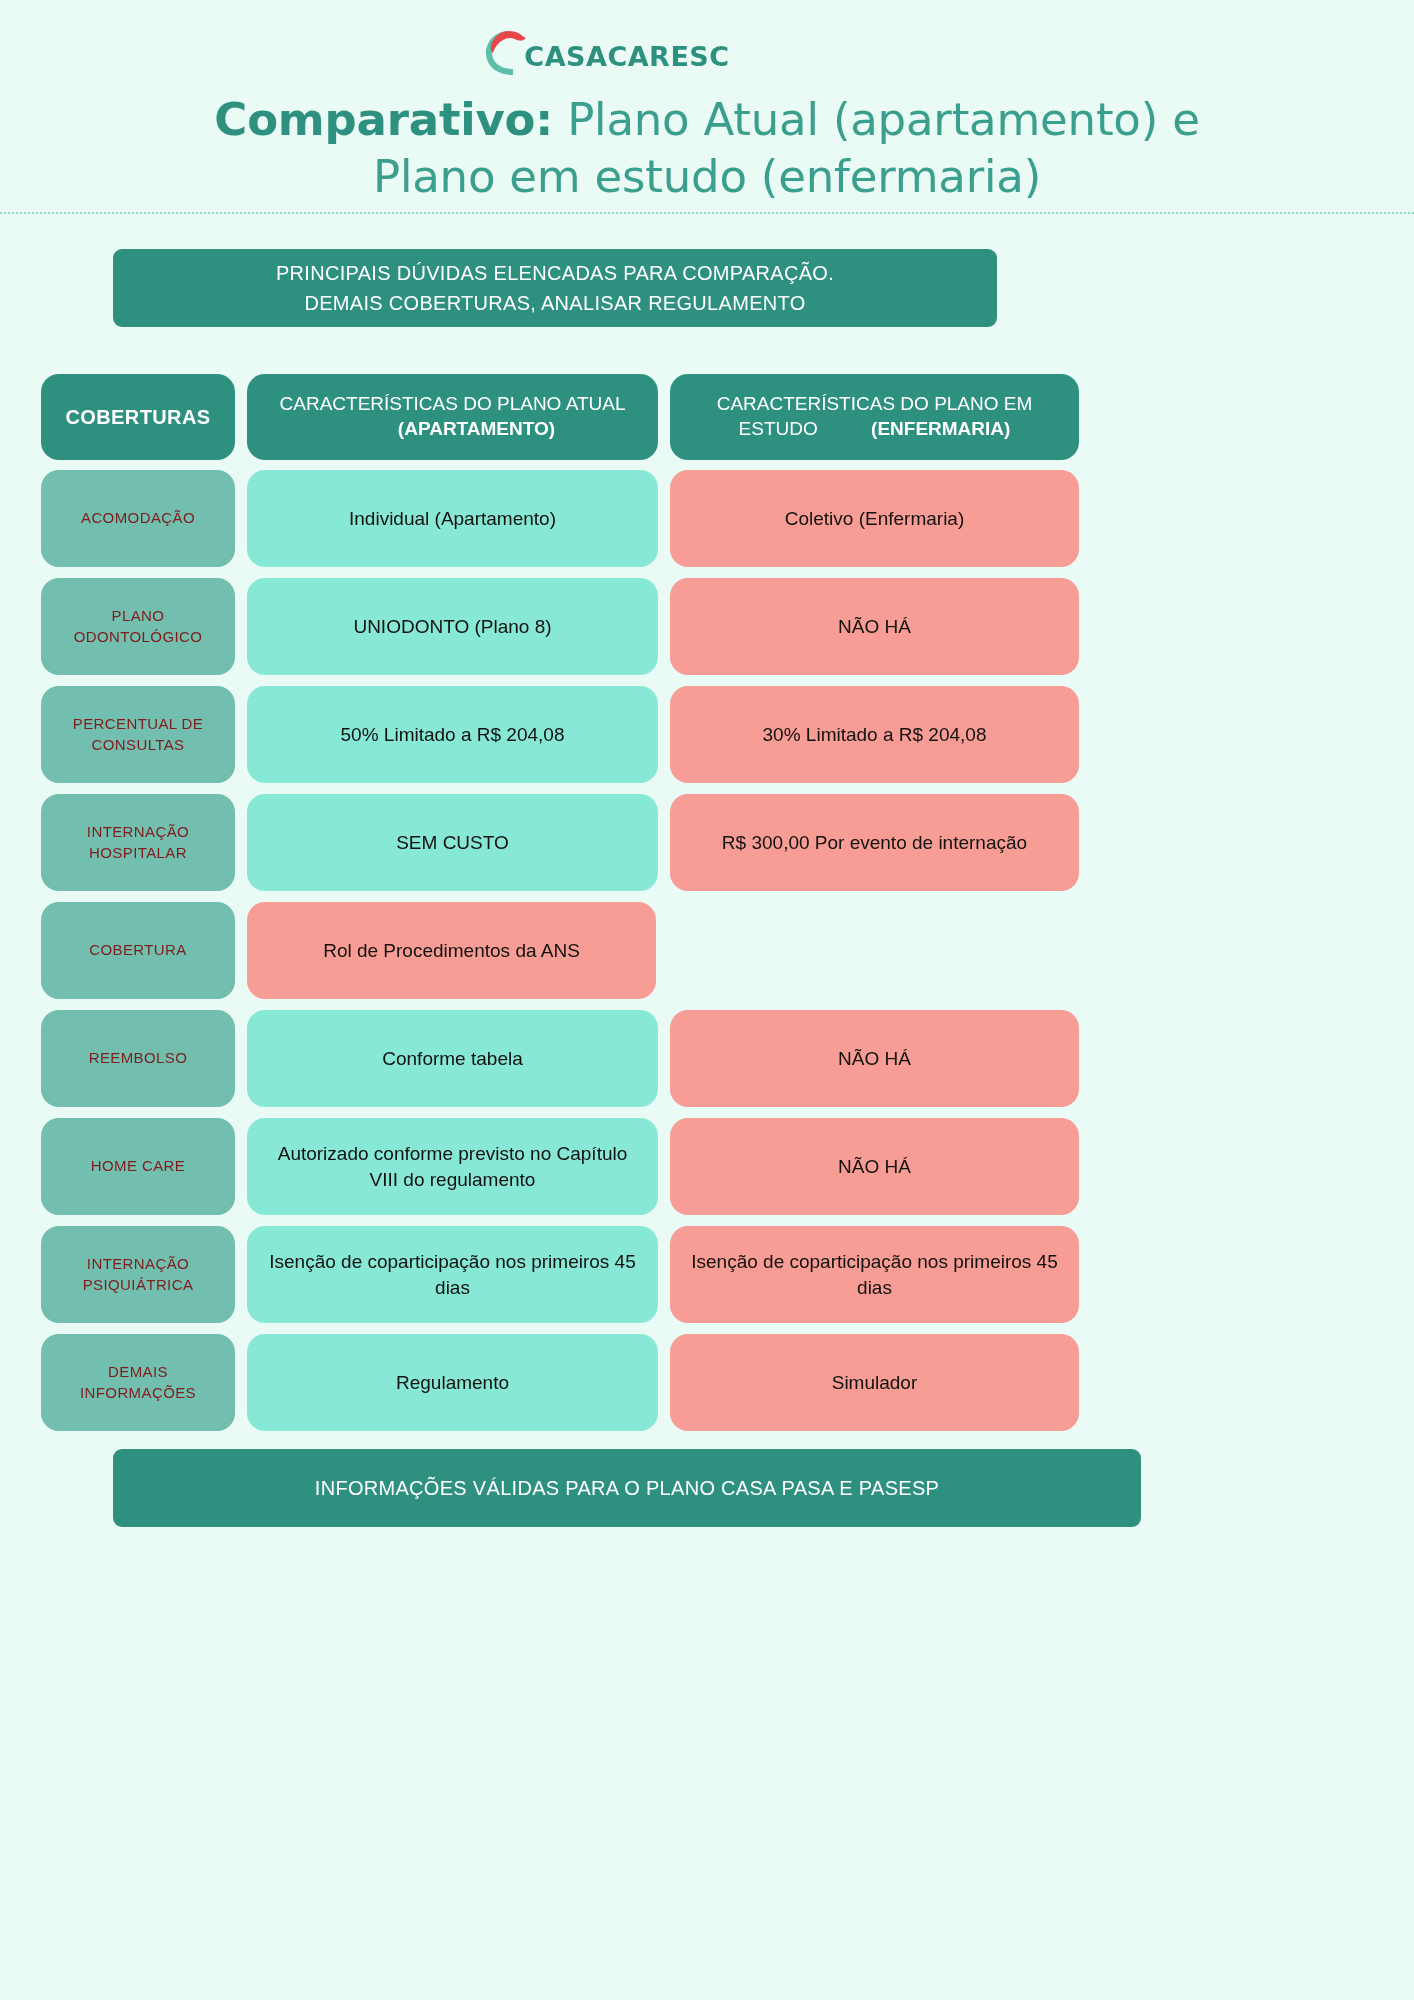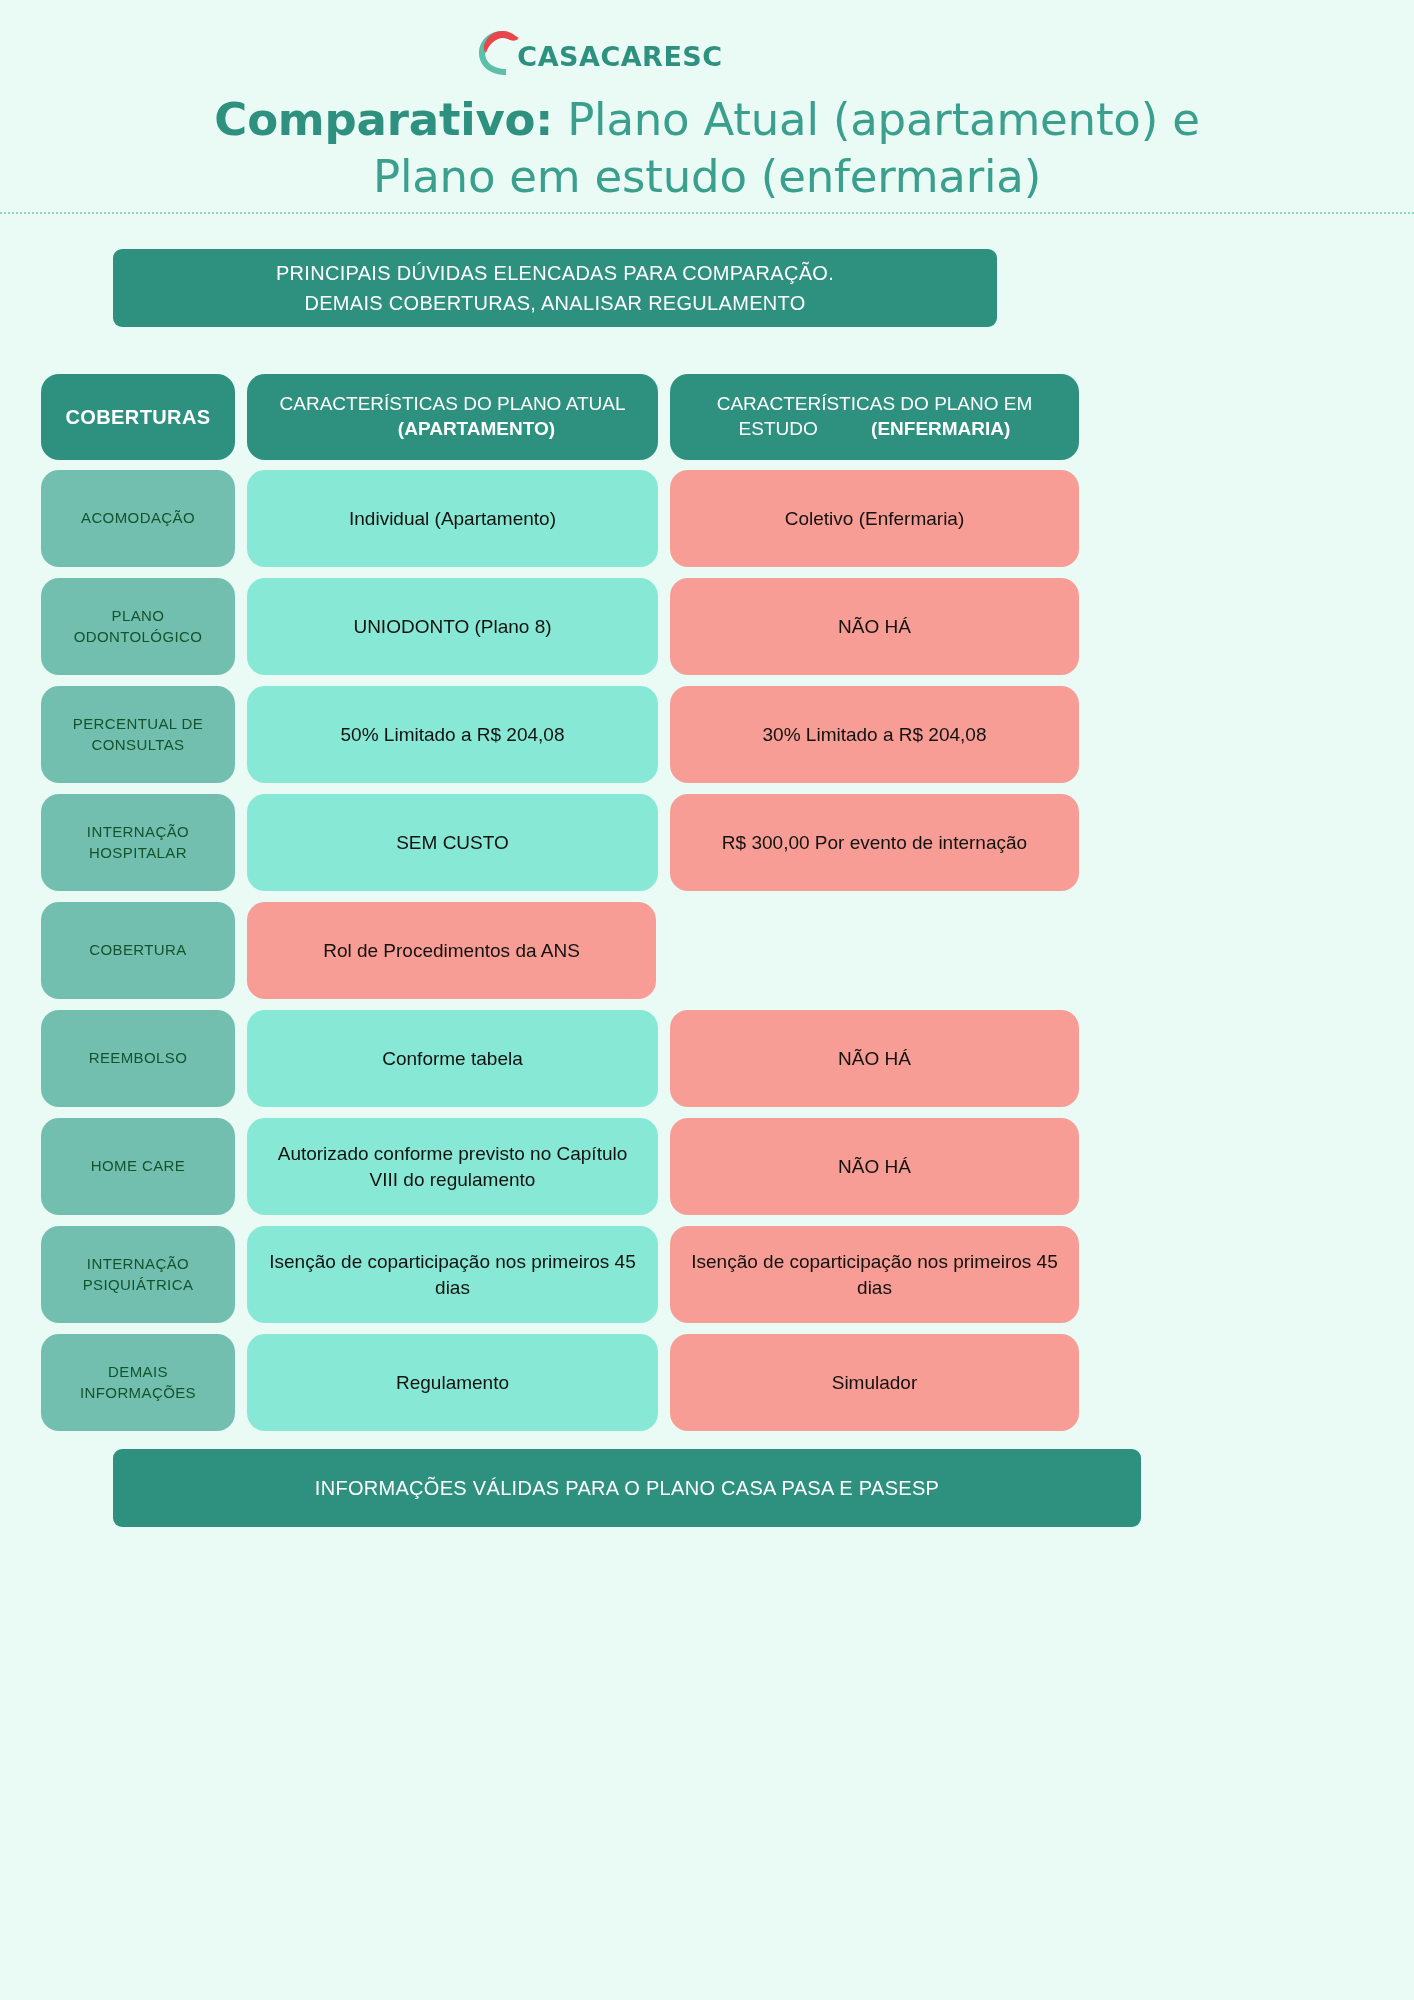--- a/index.html
+++ b/index.html
@@ -24,7 +24,7 @@
   .logo-wrap {
     position: absolute;
     top: 28px;
-    left: 8px;
+    left: 15px;
     width: 1182px;
     display: flex;
     justify-content: center;

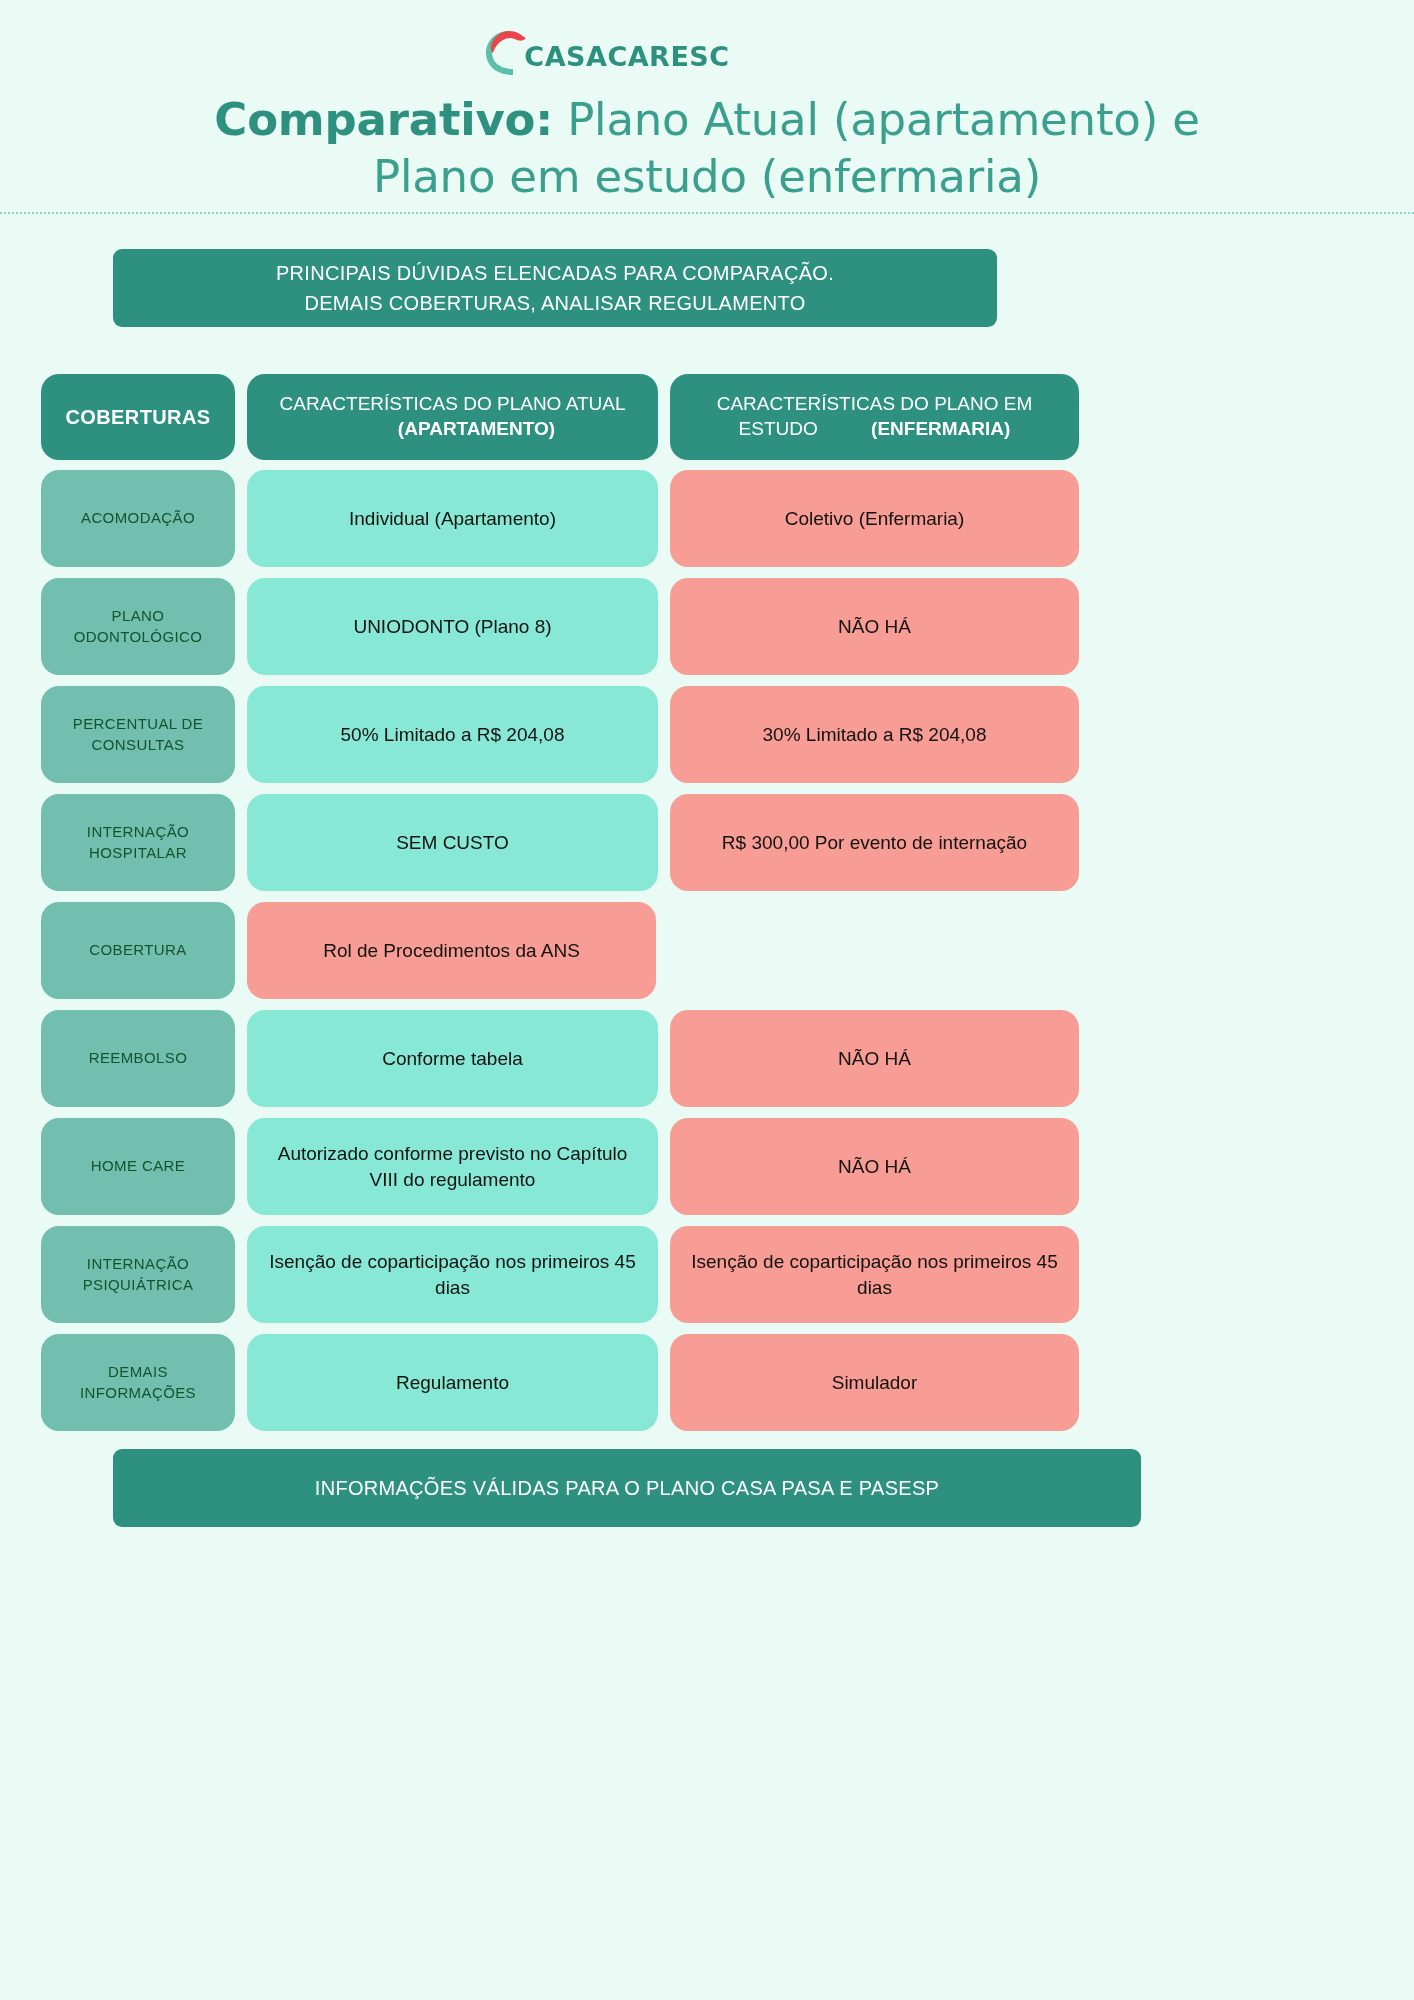--- a/index.html
+++ b/index.html
@@ -152,7 +152,7 @@
   .row-body .cell { height: 97px; }
   .row-body .col-label {
     background: #72bfaf;
-    color: #14532d;
+    color: #7f1d1d;
     font-size: 15px;
     line-height: 1.35;
     letter-spacing: 0.4px;

